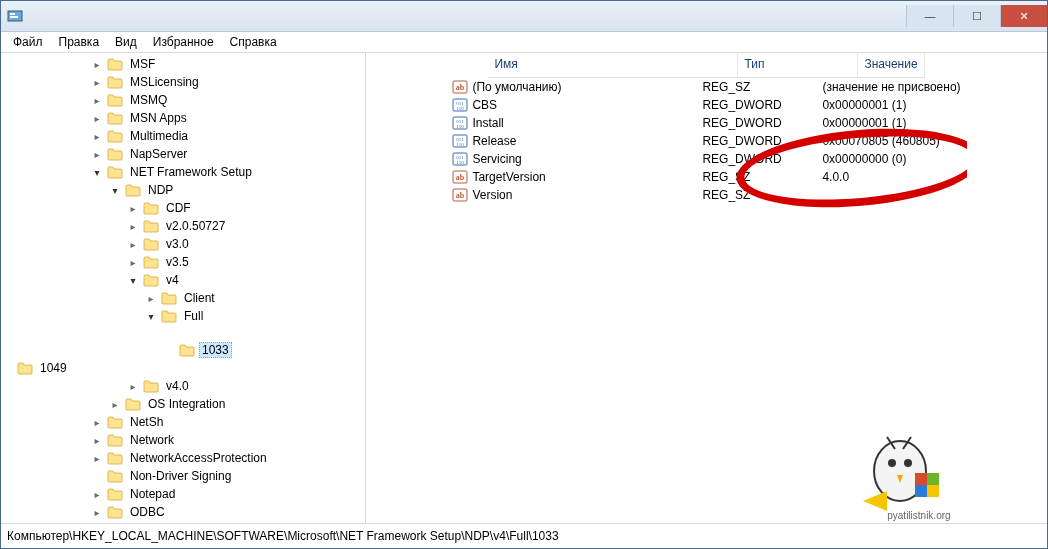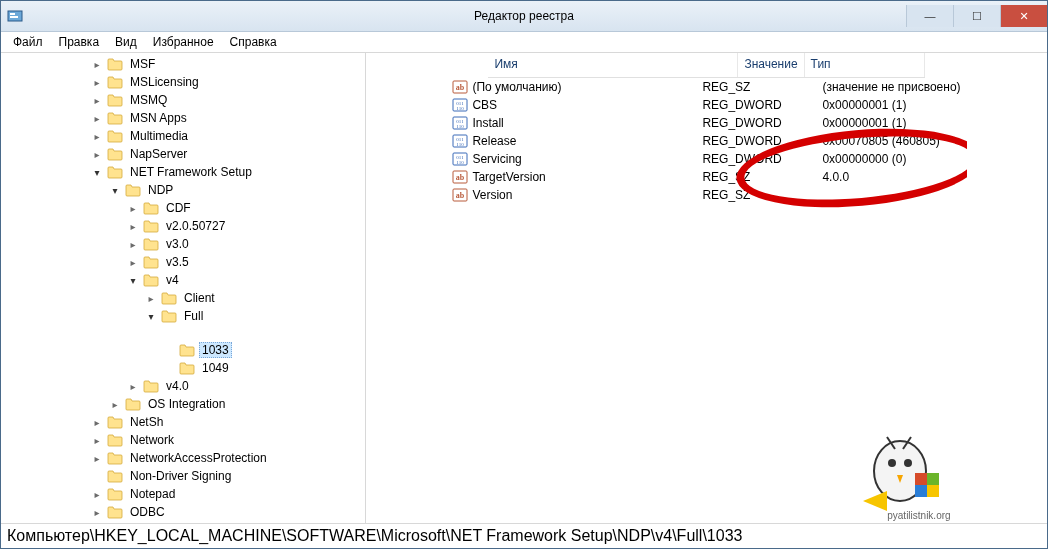--- a/index.html
+++ b/index.html
@@ -190,7 +190,6 @@
         <rect x="3" y="8" width="8" height="2" fill="#fff"></rect>
       </svg>
     </span>
-    <div class="title">Редактор реестра</div>
     <div class="win-controls">
       <div class="win-btn">—</div>
       <div class="win-btn">☐</div>

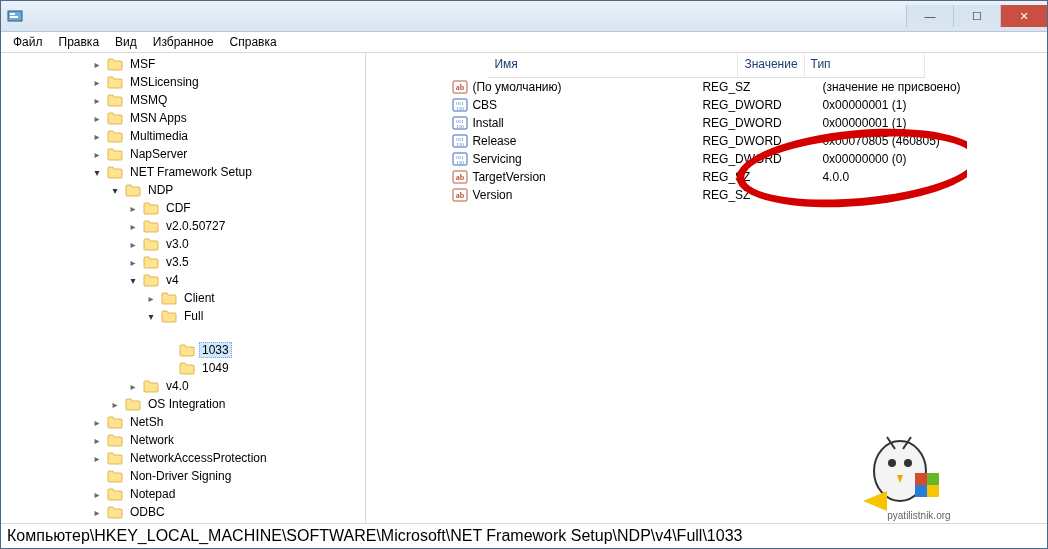--- a/index.html
+++ b/index.html
@@ -447,8 +447,8 @@
     <div class="list-pane">
       <div class="list-header">
         <div class="col col-name">Имя</div>
+        <div class="col col-type">Тип</div>
         <div class="col col-value">Значение</div>
-        <div class="col col-type">Тип</div>
       </div>
       <div class="list-body" id="list-body">
 

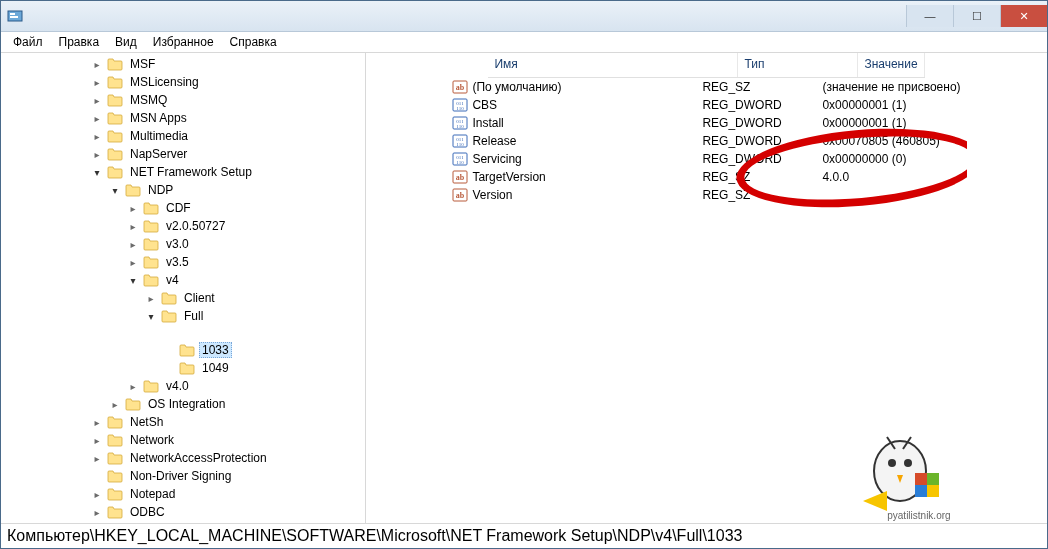--- a/index.html
+++ b/index.html
@@ -352,7 +352,7 @@
           </span>
           <span class="tree-label selected">1033</span>
         </div>
-        <div class="tree-row" style="padding-left: 162px;">
+        <div class="tree-row" style="">
           <span class="tw"></span>
           <span class="folder-ic">
             <svg width="16" height="14" viewBox="0 0 16 14">

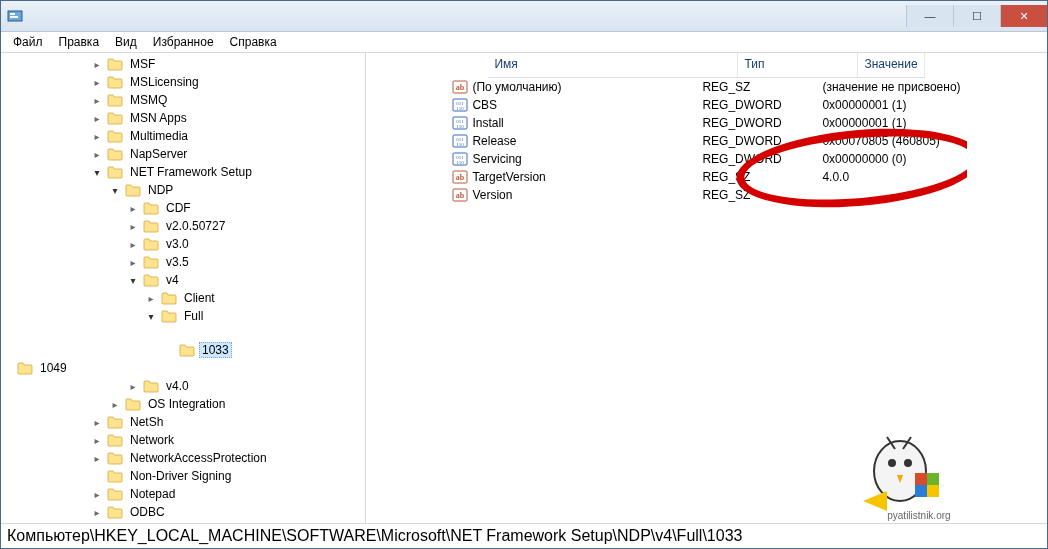--- a/index.html
+++ b/index.html
@@ -154,7 +154,7 @@
     height: 20px;
     border-top: 1px solid #d8d8d8;
     padding: 2px 6px;
-    font-size: 16px;
+    font-size: 12px;
     display: flex; align-items: center;
   }
   

